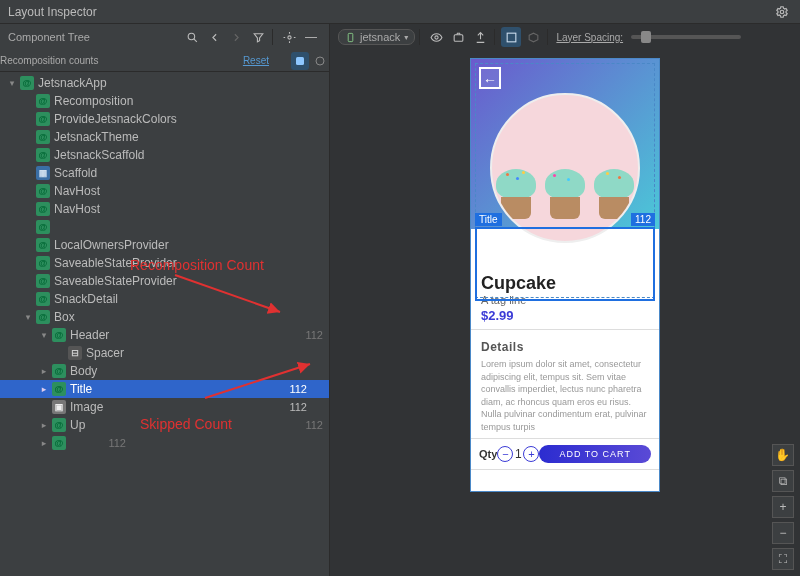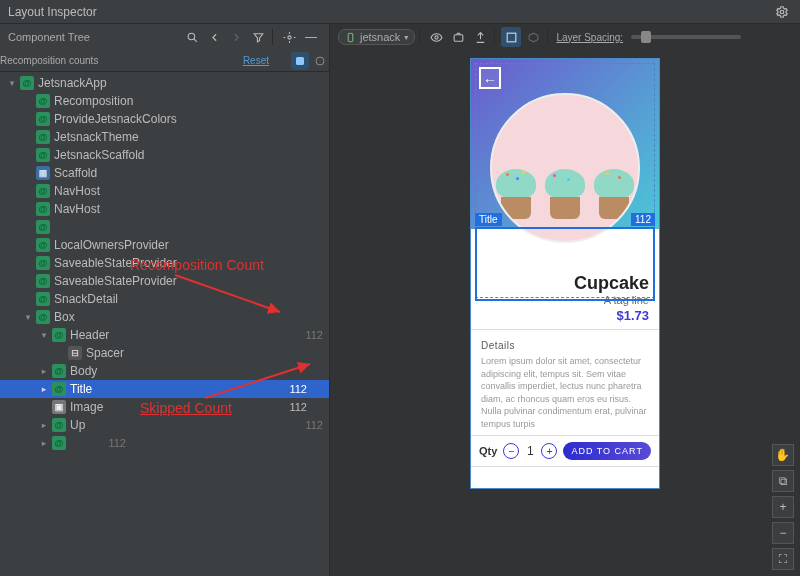--- a/index.html
+++ b/index.html
@@ -57,7 +57,7 @@
 .label-chip { position: absolute; background: #1f6fe0; color: #fff; font-size: 10px; padding: 1px 4px; }
 .title-chip-l { left: 4px; top: 154px; }
 .title-chip-r { right: 4px; top: 154px; }
-.snack-info { position: relative; padding: 44px 10px 6px 10px; text-align: right; }
+.snack-info { position: relative; padding: 44px 10px 6px 10px; }
 .snack-name { font-size: 18px; font-weight: 600; color: #222; }
 .snack-tag { font-size: 11px; color: #666; }
 .snack-price { font-size: 13px; color: #3b3bd6; font-weight: 600; margin-top: 2px; }

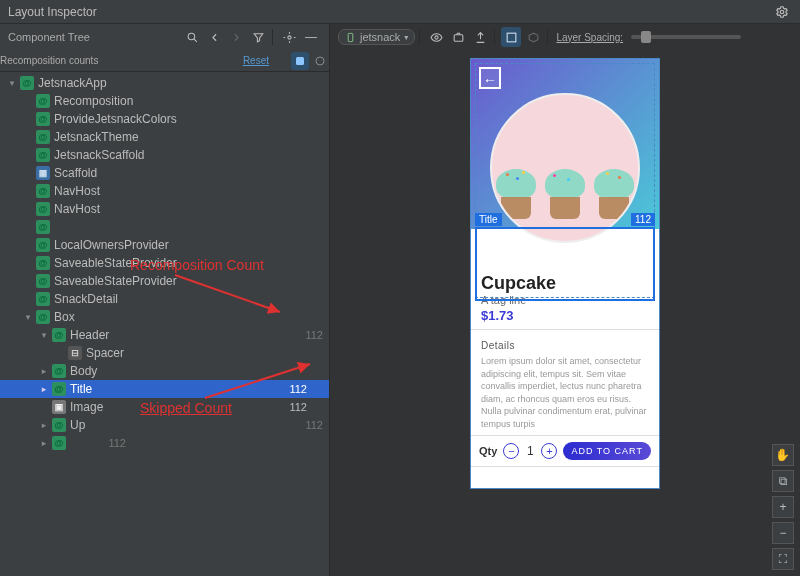--- a/index.html
+++ b/index.html
@@ -344,7 +344,7 @@
             <div class="snack-info">
               <div class="snack-name">Cupcake</div>
               <div class="snack-tag">A tag line</div>
-              <div class="snack-price">$1.73</div>
+              <div class="snack-price">$2.99</div>
             </div>
             <div class="detail-sec">
               <div class="detail-head">Details</div>

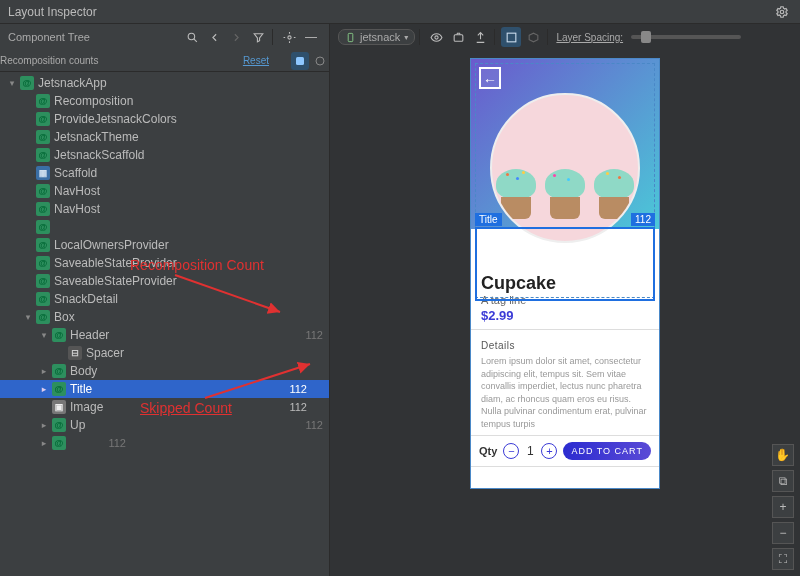--- a/index.html
+++ b/index.html
@@ -62,7 +62,7 @@
 .snack-tag { font-size: 11px; color: #666; }
 .snack-price { font-size: 13px; color: #3b3bd6; font-weight: 600; margin-top: 2px; }
 .detail-sec { padding: 10px 10px 4px 10px; border-top: 1px solid #ddd; }
-.detail-head { font-size: 10px; font-weight: 400; color: #555; letter-spacing: 0.5px; }
+.detail-head { font-size: 12px; font-weight: 700; color: #555; letter-spacing: 0.5px; }
 .detail-body { font-size: 9px; color: #999; line-height: 1.4; margin-top: 4px; }
 .cart-bar { border-top: 1px solid #ddd; padding: 6px 8px; display: flex; align-items: center; gap: 6px; }
 .qty-lbl { font-size: 11px; font-weight: 600; color: #333; }

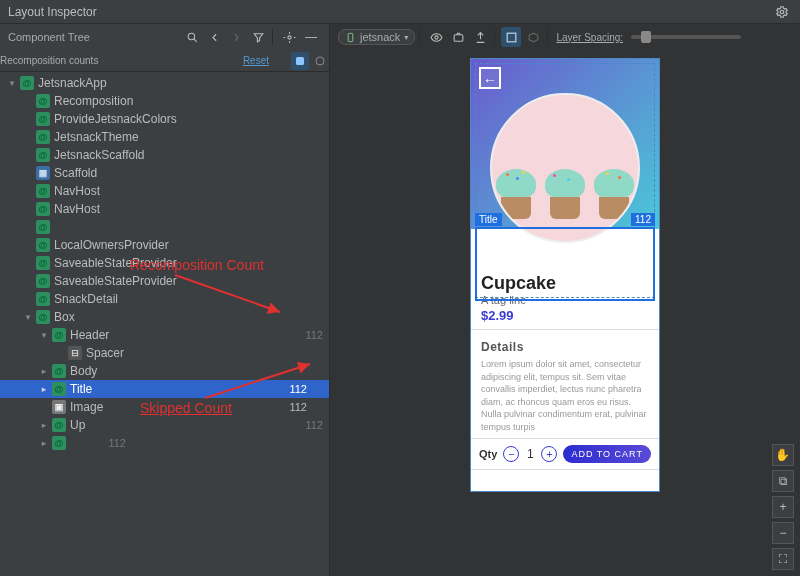--- a/index.html
+++ b/index.html
@@ -388,7 +388,7 @@
   <line x1="5" y1="5" x2="110" y2="42" stroke="#e03131" stroke-width="2" marker-end="url(#ah1)"></line>
 </svg>
 
-<div class="annotation" style="left:140px; top:400px;text-decoration:underline;">Skipped Count</div>
+<div class="annotation" style="left:140px; top:416px;">Skipped Count</div>
 <svg class="arrow" style="left:200px; top:360px;" width="120" height="40">
   <defs>
       <marker id="ah2" markerWidth="8" markerHeight="8" refX="6" refY="3" orient="auto">

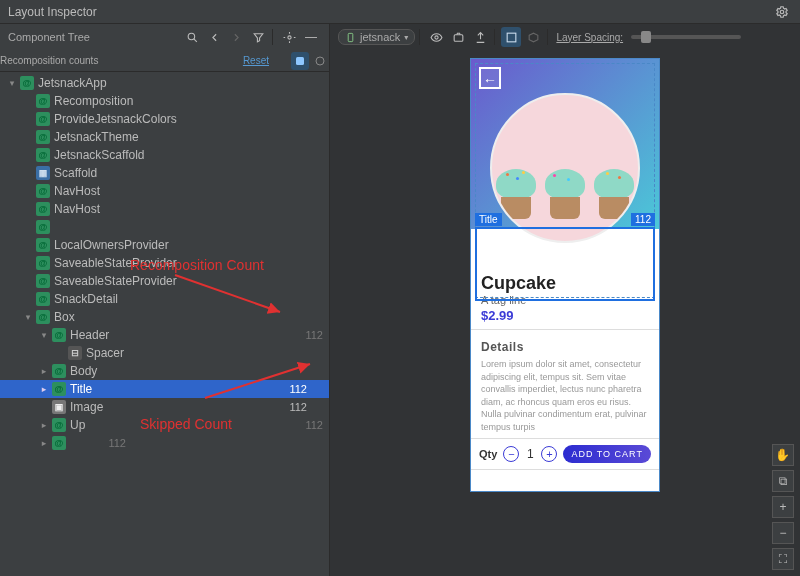--- a/index.html
+++ b/index.html
@@ -64,7 +64,7 @@
 .detail-sec { padding: 10px 10px 4px 10px; border-top: 1px solid #ddd; }
 .detail-head { font-size: 12px; font-weight: 700; color: #555; letter-spacing: 0.5px; }
 .detail-body { font-size: 9px; color: #999; line-height: 1.4; margin-top: 4px; }
-.cart-bar { border-top: 1px solid #ddd; padding: 6px 8px; display: flex; align-items: center; gap: 6px; }
+.cart-bar { border-top: 1px solid #ddd; padding: 6px 8px; display: flex; align-items: center; gap: 0; }
 .qty-lbl { font-size: 11px; font-weight: 600; color: #333; }
 .qbtn { width: 16px; height: 16px; border: 1.5px solid #3b3bd6; border-radius: 50%; display: flex; align-items: center; justify-content: center; font-size: 11px; color: #3b3bd6; }
 .qval { font-size: 12px; color: #333; min-width: 10px; text-align: center; }

